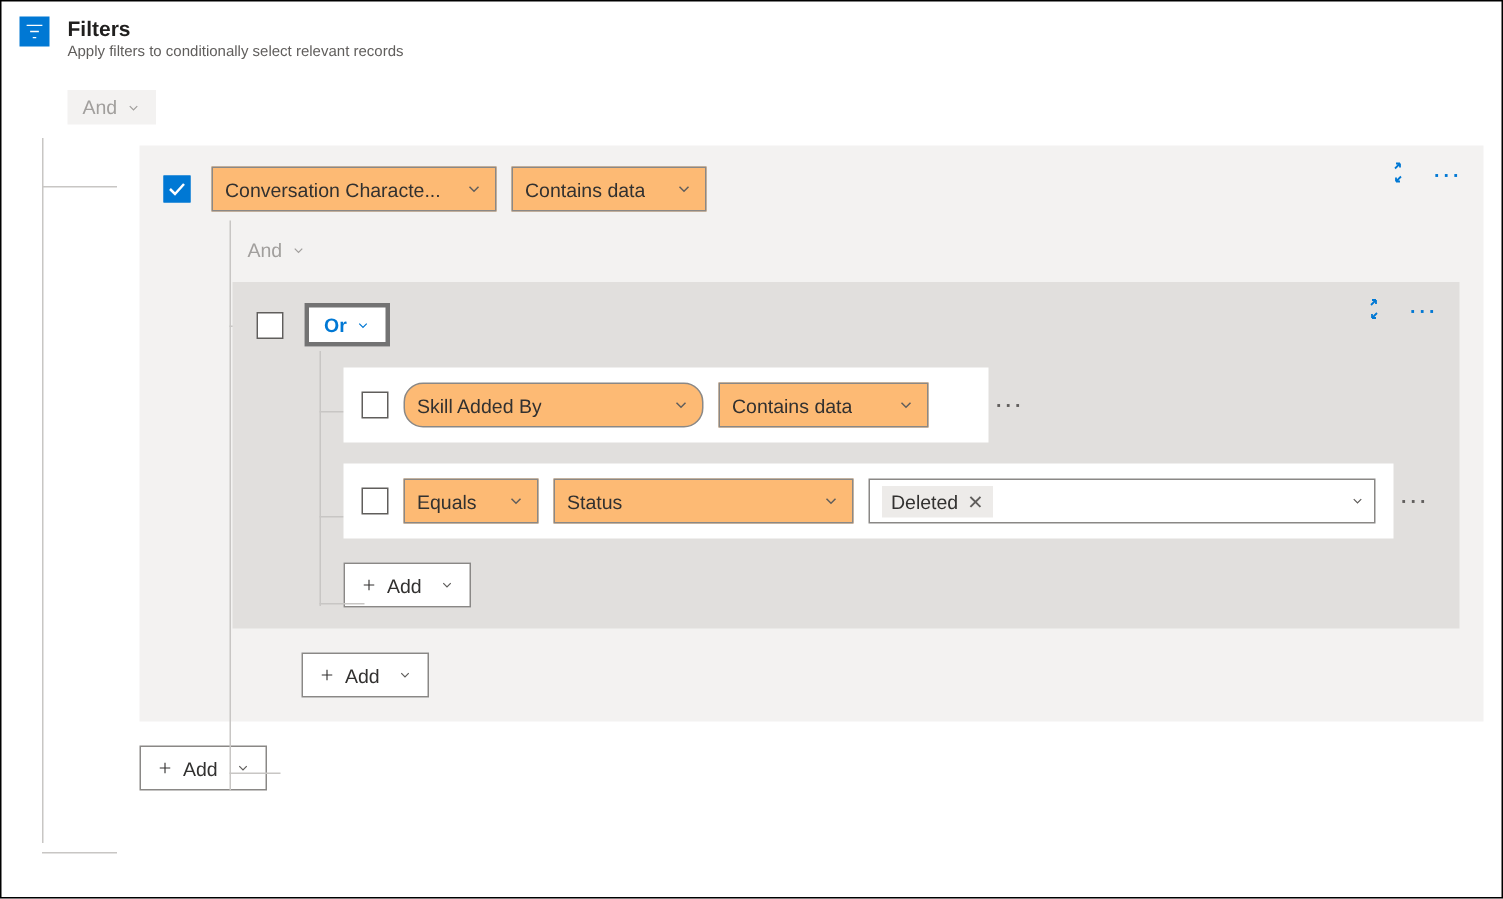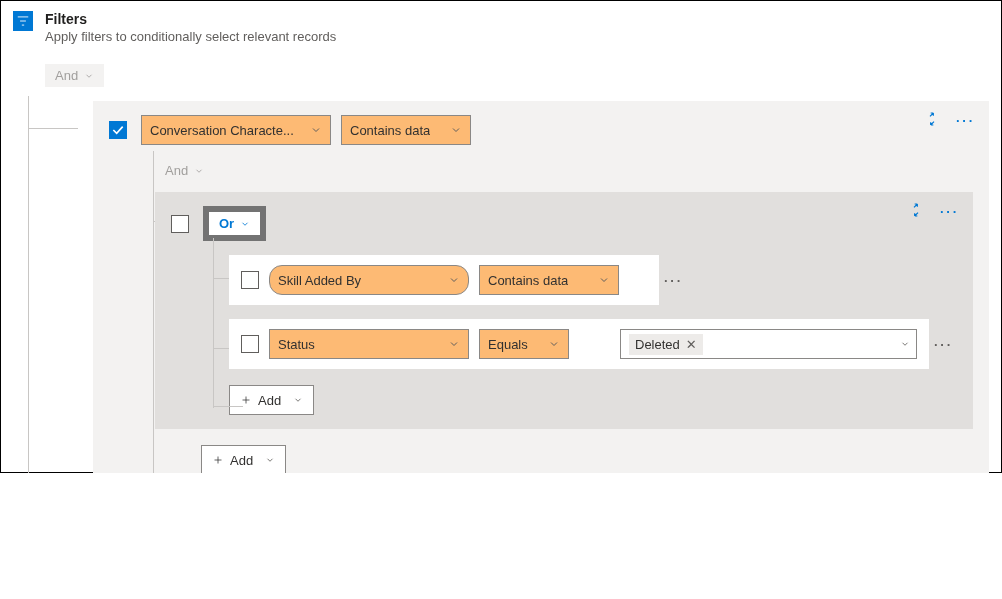--- a/index.html
+++ b/index.html
@@ -12,7 +12,7 @@
   }
   .frame {
     width: 1002px;
-    height: 473px;
+    height: 599px;
     border: 1px solid #000;
     padding: 10px 12px;
     position: relative;

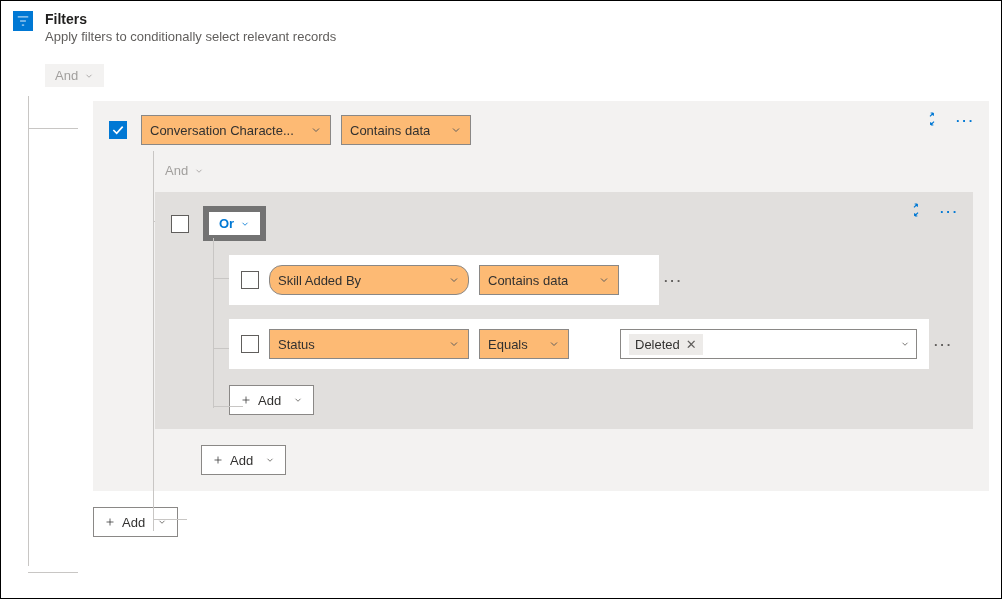--- a/index.html
+++ b/index.html
@@ -25,7 +25,7 @@
   }
   .filter-icon svg { width: 14px; height: 14px; stroke: #fff; fill: none; stroke-width: 1.5; }
   .title { font-size: 14px; font-weight: 600; color: #201f1e; }
-  .subtitle { font-size: 13px; color: #605e5c; margin-top: 2px; }
+  .subtitle { font-size: 10px; color: #605e5c; margin-top: 2px; }
 
   .group-pill {
     display: inline-flex; align-items: center;

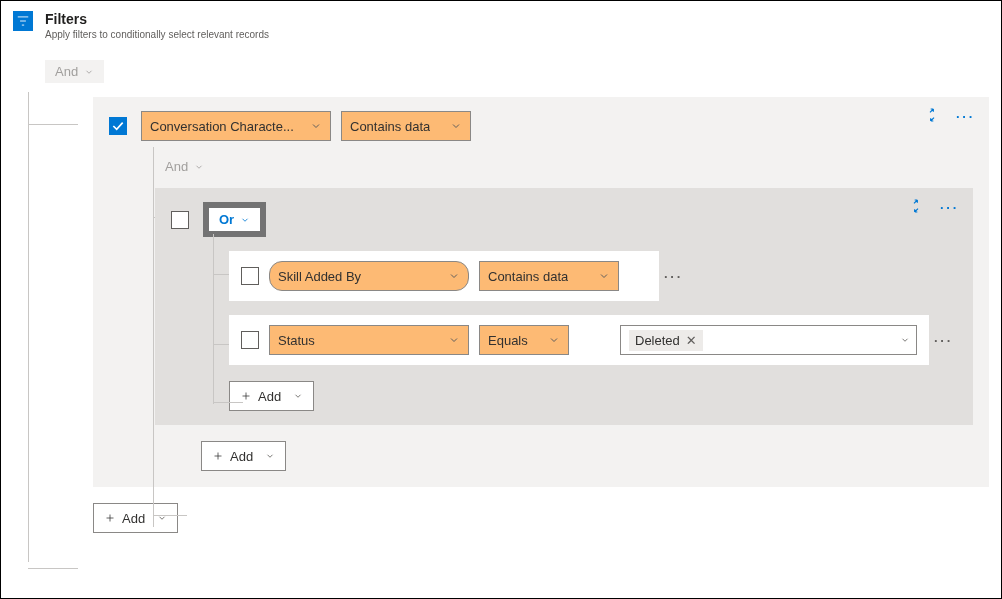--- a/index.html
+++ b/index.html
@@ -33,7 +33,7 @@
     font-size: 13px; cursor: pointer;
   }
   .group-pill.blue {
-    background: #fff; border: 6px solid #737373; color: #0078d4; font-weight: 600;
+    background: #fff; border: 3px solid #737373; color: #0078d4; font-weight: 600;
   }
   .chev { margin-left: 6px; display:inline-flex; }
   .chev svg { width: 10px; height: 10px; }

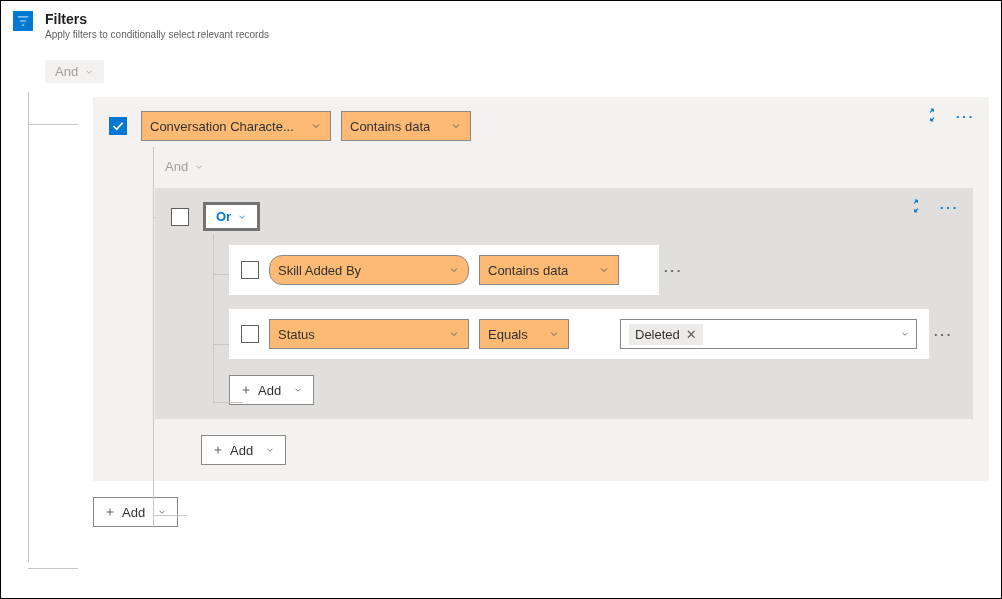--- a/index.html
+++ b/index.html
@@ -238,16 +238,16 @@
 
         <div class="row-card" style="width:700px;">
           <div class="cb"></div>
+          <div class="dd" style="width:90px;">
+            <span class="label">Equals</span>
+            <span class="chev">
+                <svg viewBox="0 0 24 24" fill="none" stroke-width="2">
+                  <path d="M6 9l6 6 6-6"></path>
+                </svg>
+              </span>
+          </div>
           <div class="dd" style="width:200px;">
             <span class="label">Status</span>
-            <span class="chev">
-                <svg viewBox="0 0 24 24" fill="none" stroke-width="2">
-                  <path d="M6 9l6 6 6-6"></path>
-                </svg>
-              </span>
-          </div>
-          <div class="dd" style="width:90px;">
-            <span class="label">Equals</span>
             <span class="chev">
                 <svg viewBox="0 0 24 24" fill="none" stroke-width="2">
                   <path d="M6 9l6 6 6-6"></path>

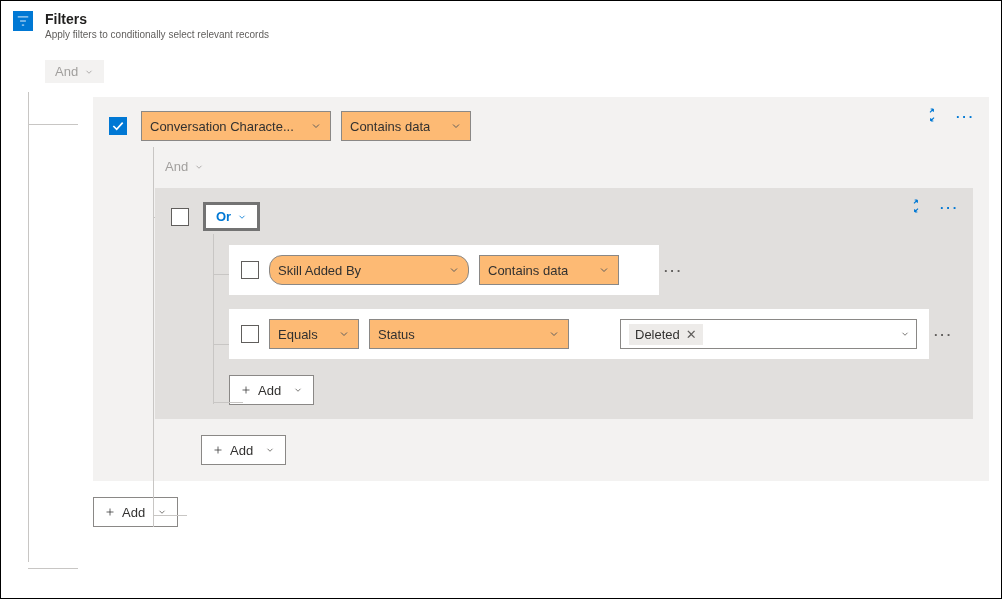--- a/index.html
+++ b/index.html
@@ -254,7 +254,7 @@
                 </svg>
               </span>
           </div>
-          <div class="multi" style="flex:1;margin-left:41px;">
+          <div class="multi" style="flex:1;">
             <div>
               <span class="chip">
                 <span>Deleted</span>

